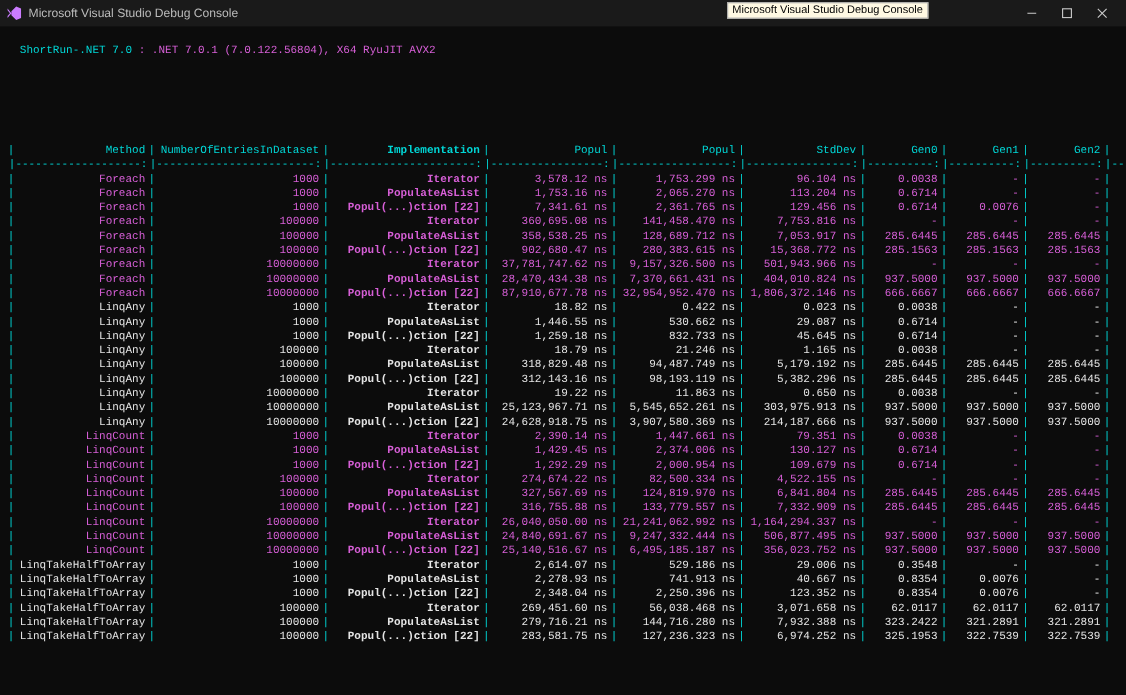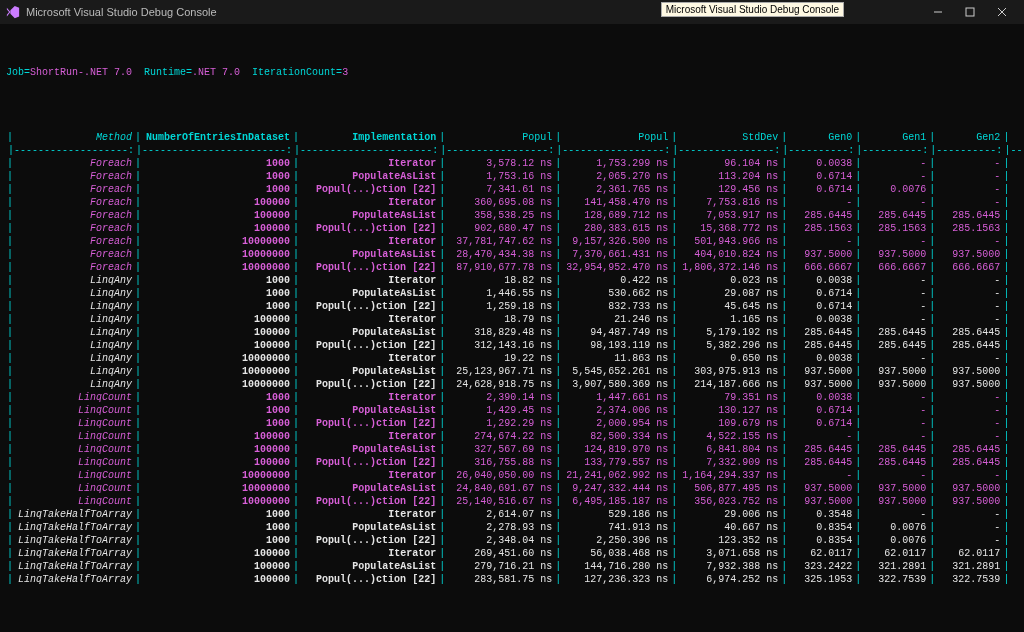--- a/index.html
+++ b/index.html
@@ -112,6 +112,7 @@
 <div class="tooltip-badge">Microsoft Visual Studio Debug Console</div>
 
 <div class="terminal">
+<div class="header-line">  <span class="k">ShortRun-.NET 7.0</span> <span class="v">: .NET 7.0.1 (7.0.122.56804), X64 RyuJIT AVX2</span></div>
 <div>&nbsp;</div>
 <div class="header-line"><span class="k">Job=</span><span class="v">ShortRun-.NET 7.0</span>  <span class="k">Runtime=</span><span class="v">.NET 7.0</span>  <span class="k">IterationCount=</span><span class="v">3</span></div>
 <div>&nbsp;</div>

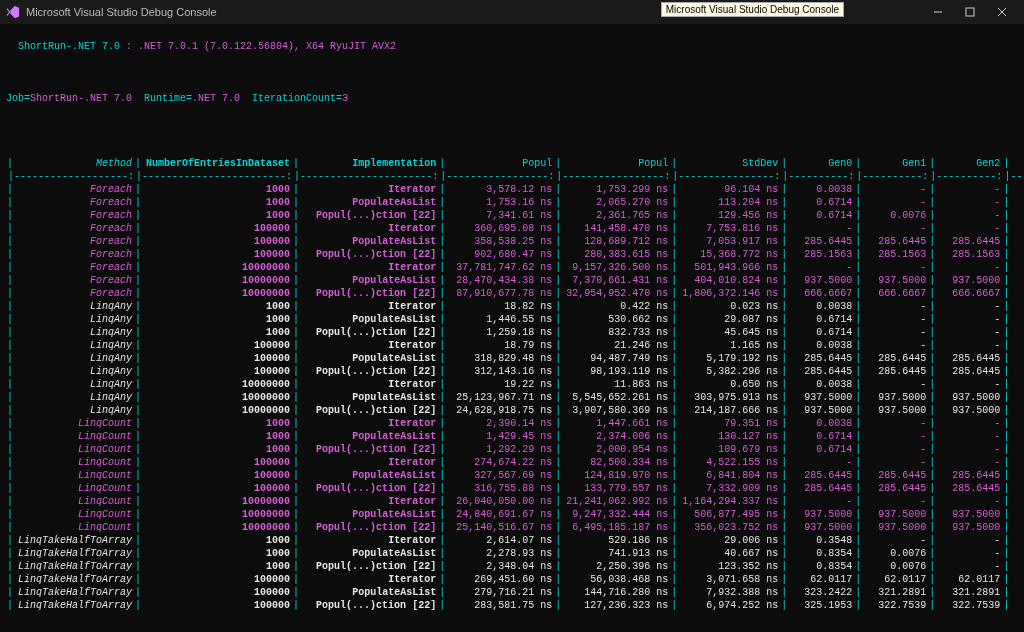--- a/index.html
+++ b/index.html
@@ -114,7 +114,6 @@
 <div class="terminal">
 <div class="header-line">  <span class="k">ShortRun-.NET 7.0</span> <span class="v">: .NET 7.0.1 (7.0.122.56804), X64 RyuJIT AVX2</span></div>
 <div>&nbsp;</div>
-<div class="header-line"><span class="k">Job=</span><span class="v">ShortRun-.NET 7.0</span>  <span class="k">Runtime=</span><span class="v">.NET 7.0</span>  <span class="k">IterationCount=</span><span class="v">3</span></div>
 <div>&nbsp;</div>
 
 <table>

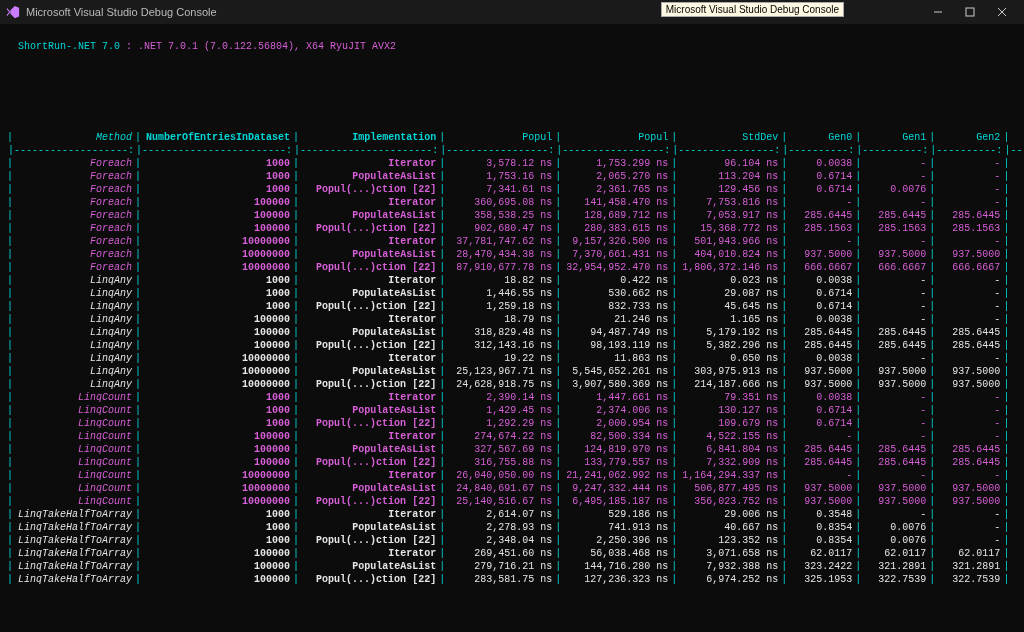--- a/index.html
+++ b/index.html
@@ -68,7 +68,7 @@
   .sep-row td { color: #00d7d7; padding: 0; }
   .mag { color: #d75fd7; }
   .wht { color: #e5e5e5; }
-  .col-method { min-width: 118px; font-style: italic; }
+  .col-method { min-width: 118px; }
   .col-entries { min-width: 150px; font-weight: bold; }
   .col-impl { min-width: 138px; font-weight: bold; }
   .col-mean { min-width: 105px; }

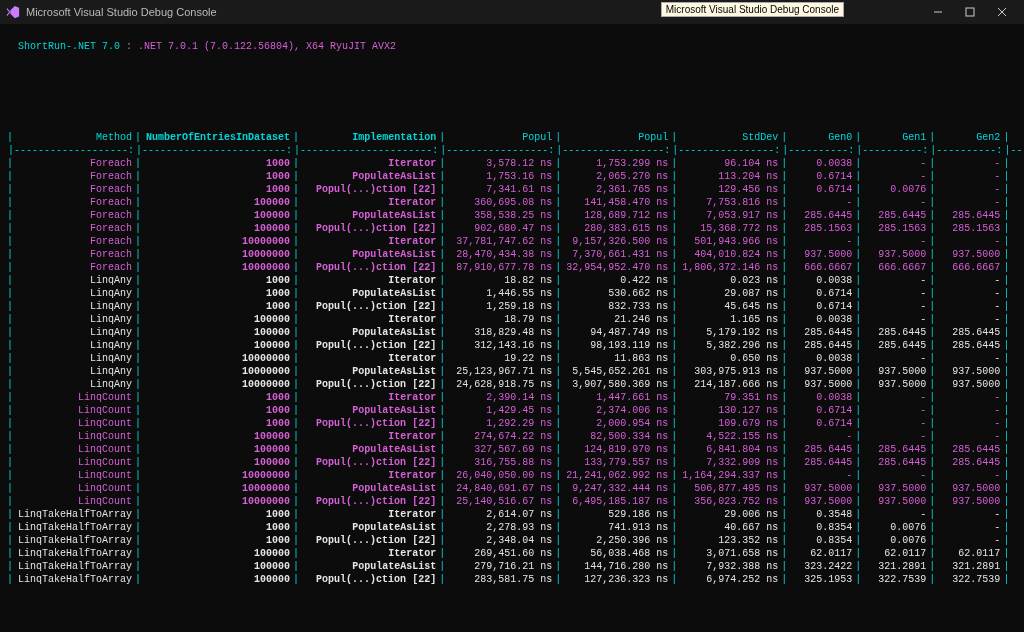--- a/index.html
+++ b/index.html
@@ -69,7 +69,7 @@
   .mag { color: #d75fd7; }
   .wht { color: #e5e5e5; }
   .col-method { min-width: 118px; }
-  .col-entries { min-width: 150px; font-weight: bold; }
+  .col-entries { min-width: 150px; }
   .col-impl { min-width: 138px; font-weight: bold; }
   .col-mean { min-width: 105px; }
   .col-error { min-width: 105px; }

